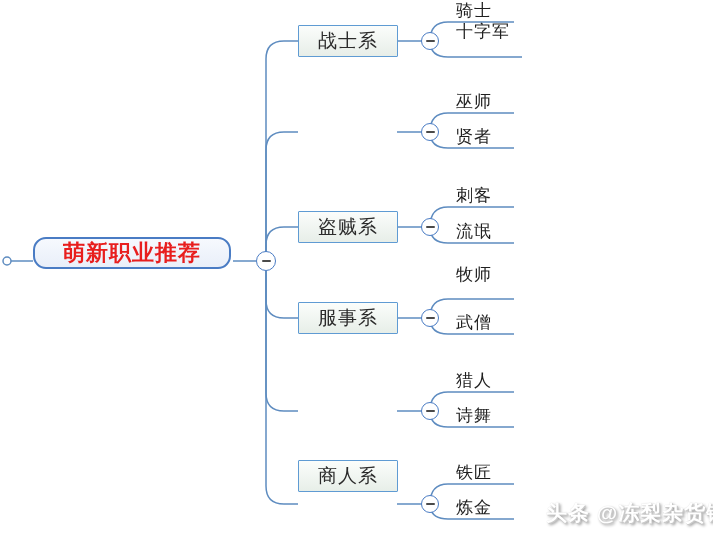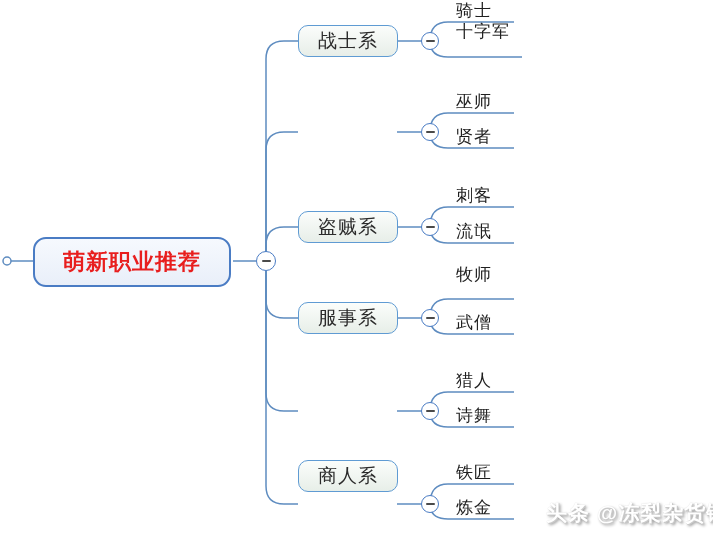--- a/index.html
+++ b/index.html
@@ -24,7 +24,7 @@
   }
   .branch-node{
     position:absolute;left:298px;width:100px;height:32px;
-    border:1.5px solid #5f9bd3;border-radius:10px;
+    border:1.5px solid #5f9bd3;border-radius:1px;
     background:linear-gradient(180deg,#fbfdfb 0%,#e7eee8 100%);
     display:flex;align-items:center;justify-content:center;
     color:#2b2b2b;font-size:19px;letter-spacing:1px;

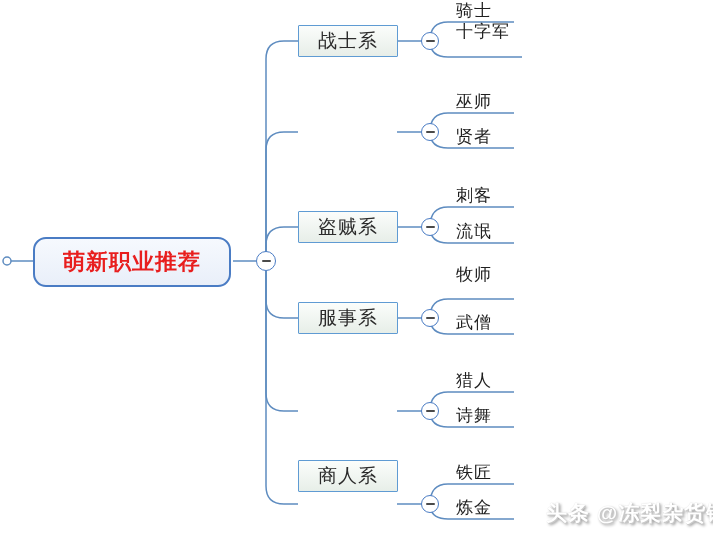--- a/index.html
+++ b/index.html
@@ -15,7 +15,7 @@
   svg.wires circle{fill:#ffffff;stroke:#5e8cc0;stroke-width:1.5;}
 
   .root-node{
-    position:absolute;left:33px;top:237px;width:198px;height:50px;
+    position:absolute;left:33px;top:237px;width:198px;height:32px;
     border:2px solid #4a7cc4;border-radius:13px;
     background:linear-gradient(180deg,#f6f9fe 0%,#e9eff9 100%);
     display:flex;align-items:center;justify-content:center;

